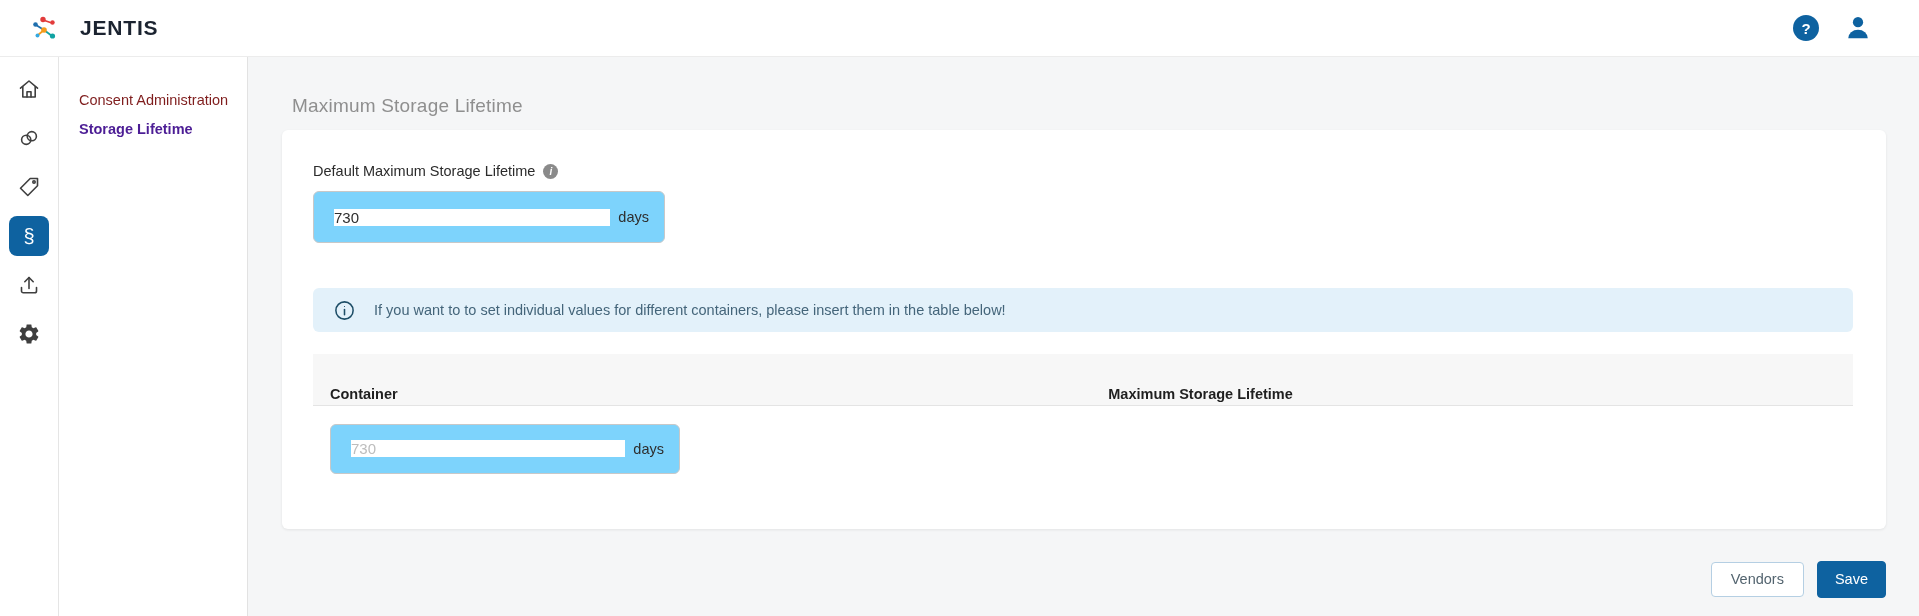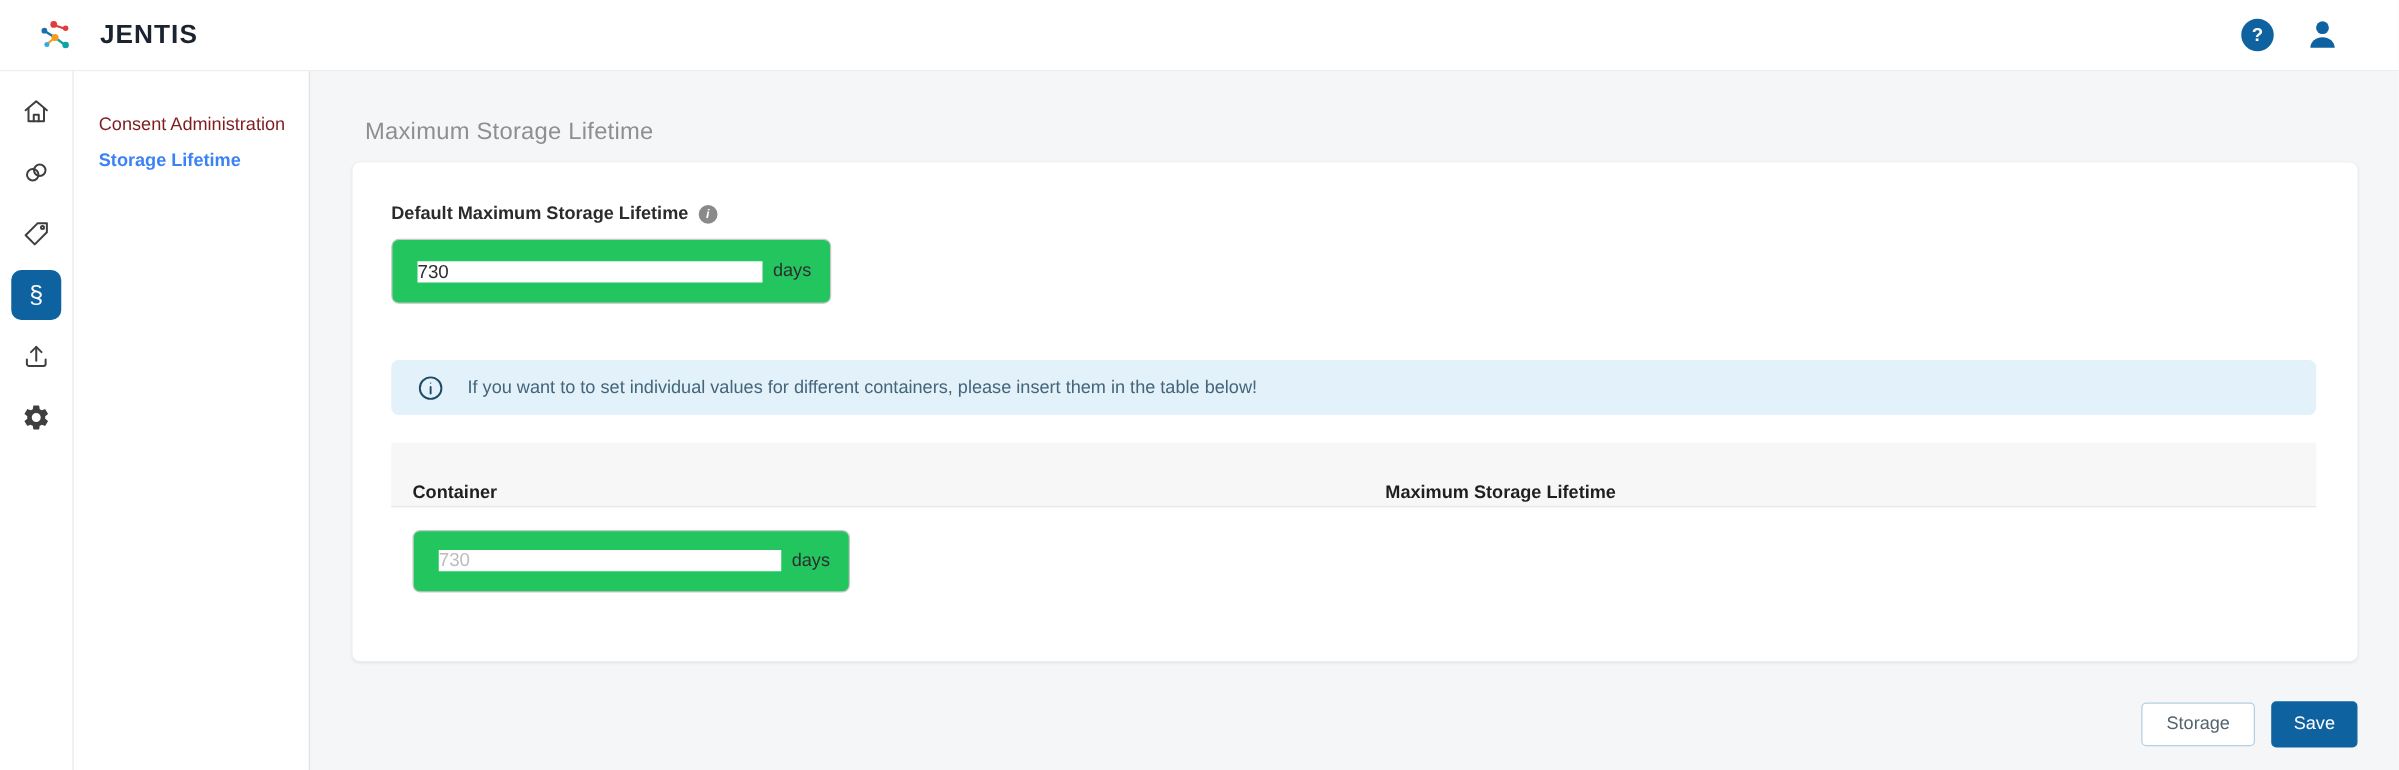--- a/index.html
+++ b/index.html
@@ -74,7 +74,7 @@
     cursor: pointer;
     white-space: nowrap;
   }
-  .subnav-item.active { color: #3b82f6; font-weight: 700; }
+  .subnav-item.active { color: #4c1d95; font-weight: 700; }
 
   
   .main { flex: 1; padding: 0 33px 0 34px; }

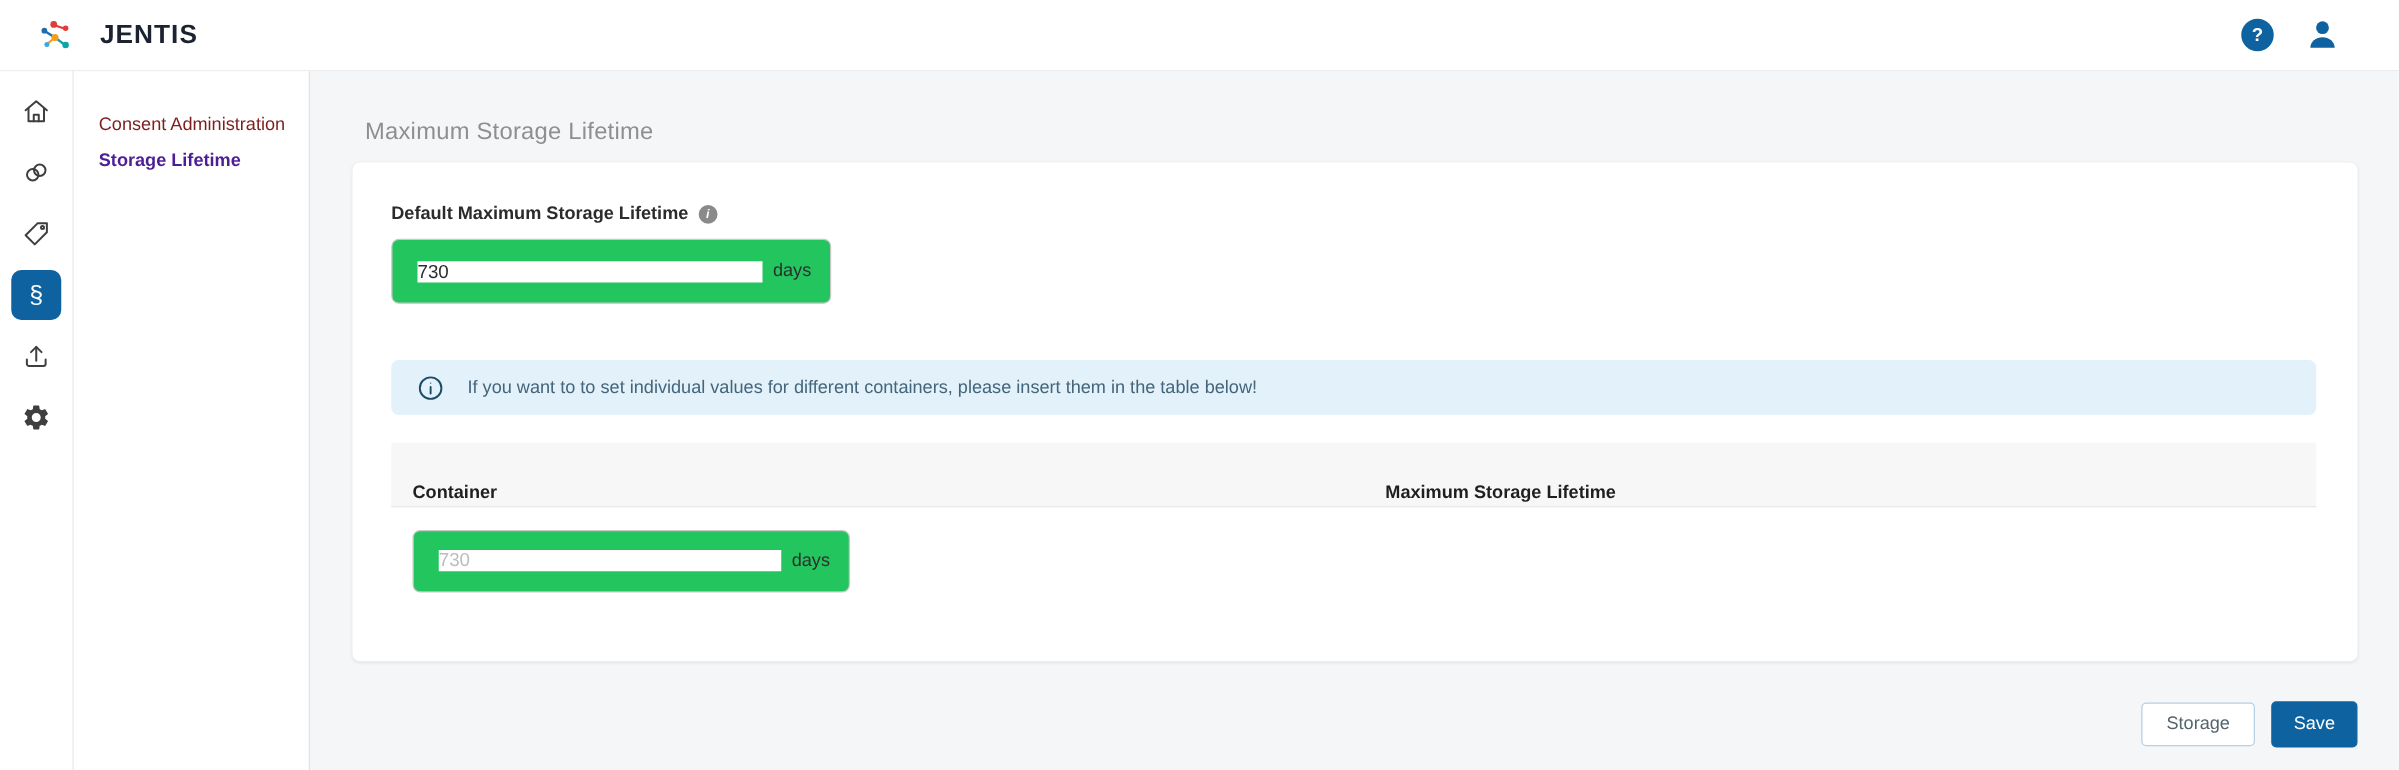--- a/index.html
+++ b/index.html
@@ -96,7 +96,7 @@
   }
 
   .field-label-row { display: flex; align-items: center; gap: 8px; }
-  .field-label { font-size: 14.5px; color: #2b2b2b; font-weight: bold; }
+  .field-label { font-size: 14.5px; color: #2b2b2b; }
   .info-dot {
     width: 15px; height: 15px; border-radius: 50%;
     background: #8a8a8a; color: #fff;

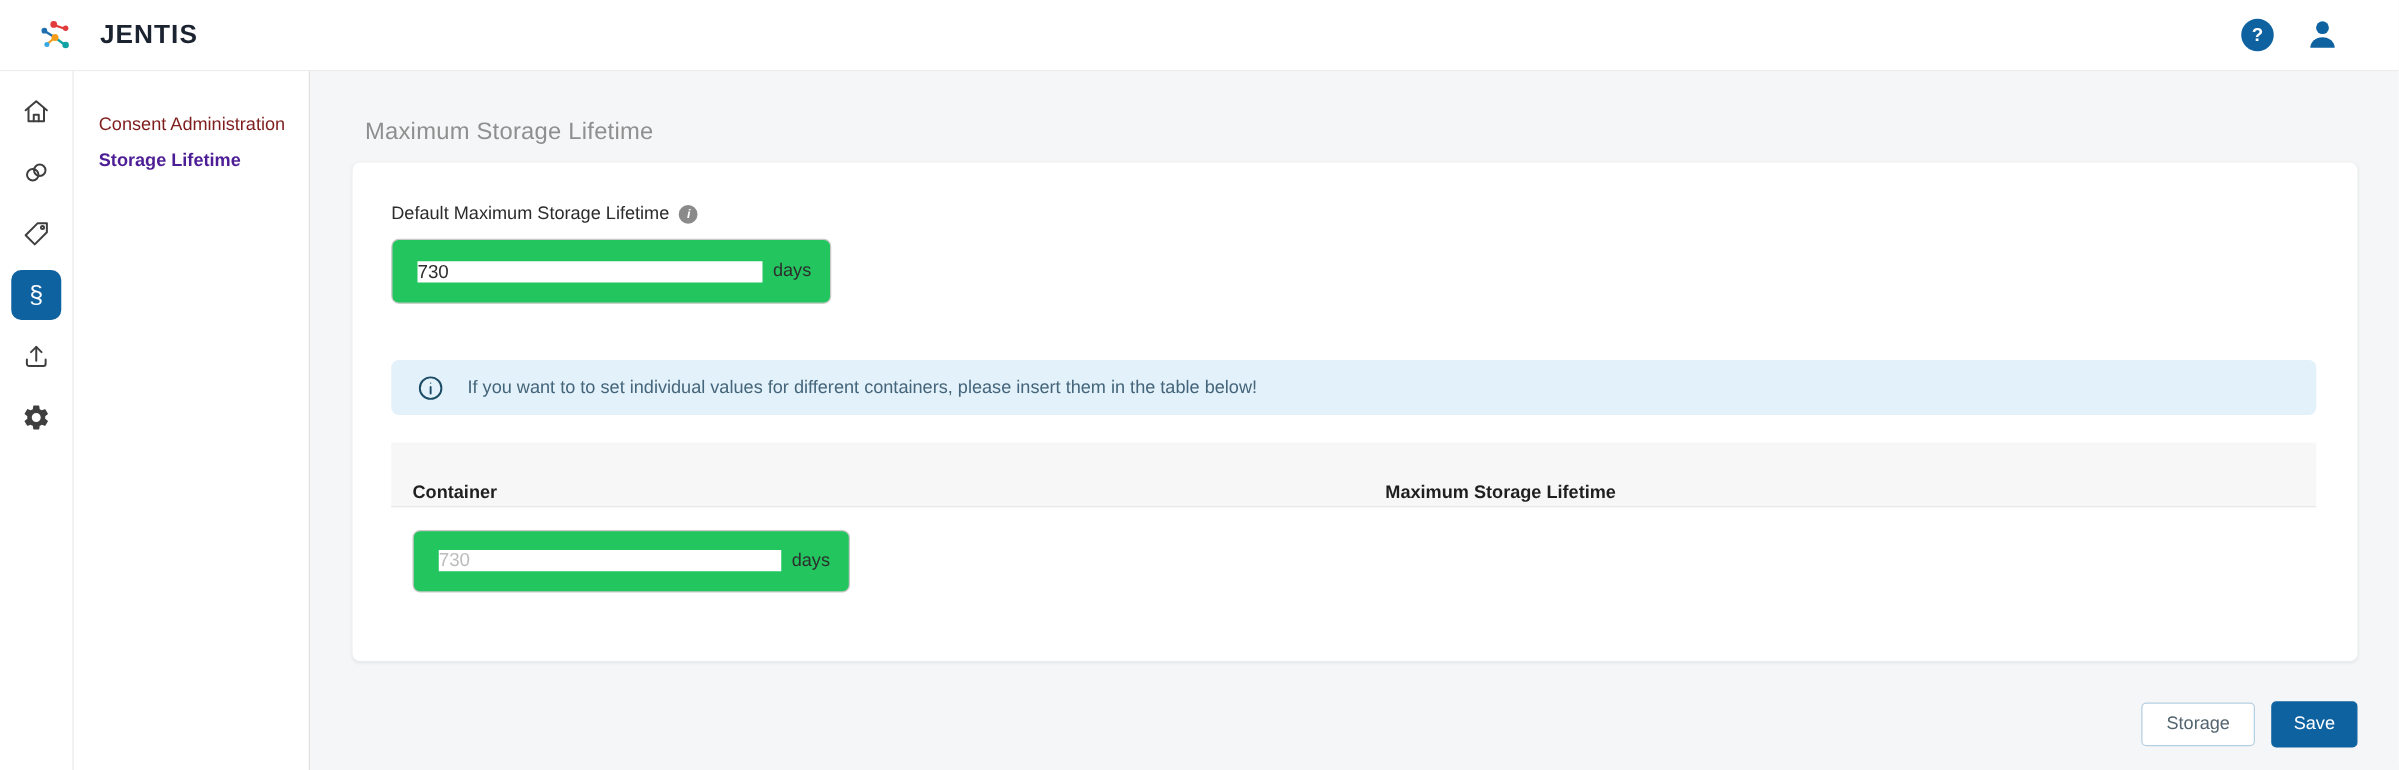--- a/index.html
+++ b/index.html
@@ -110,7 +110,7 @@
     width: 352px; height: 52px;
     border: 1px solid #c8c8c8;
     border-radius: 6px;
-    background: #22c55e;
+    background: #7dd3fc;
     display: flex; align-items: center;
     padding: 0 15px 0 20px;
   }

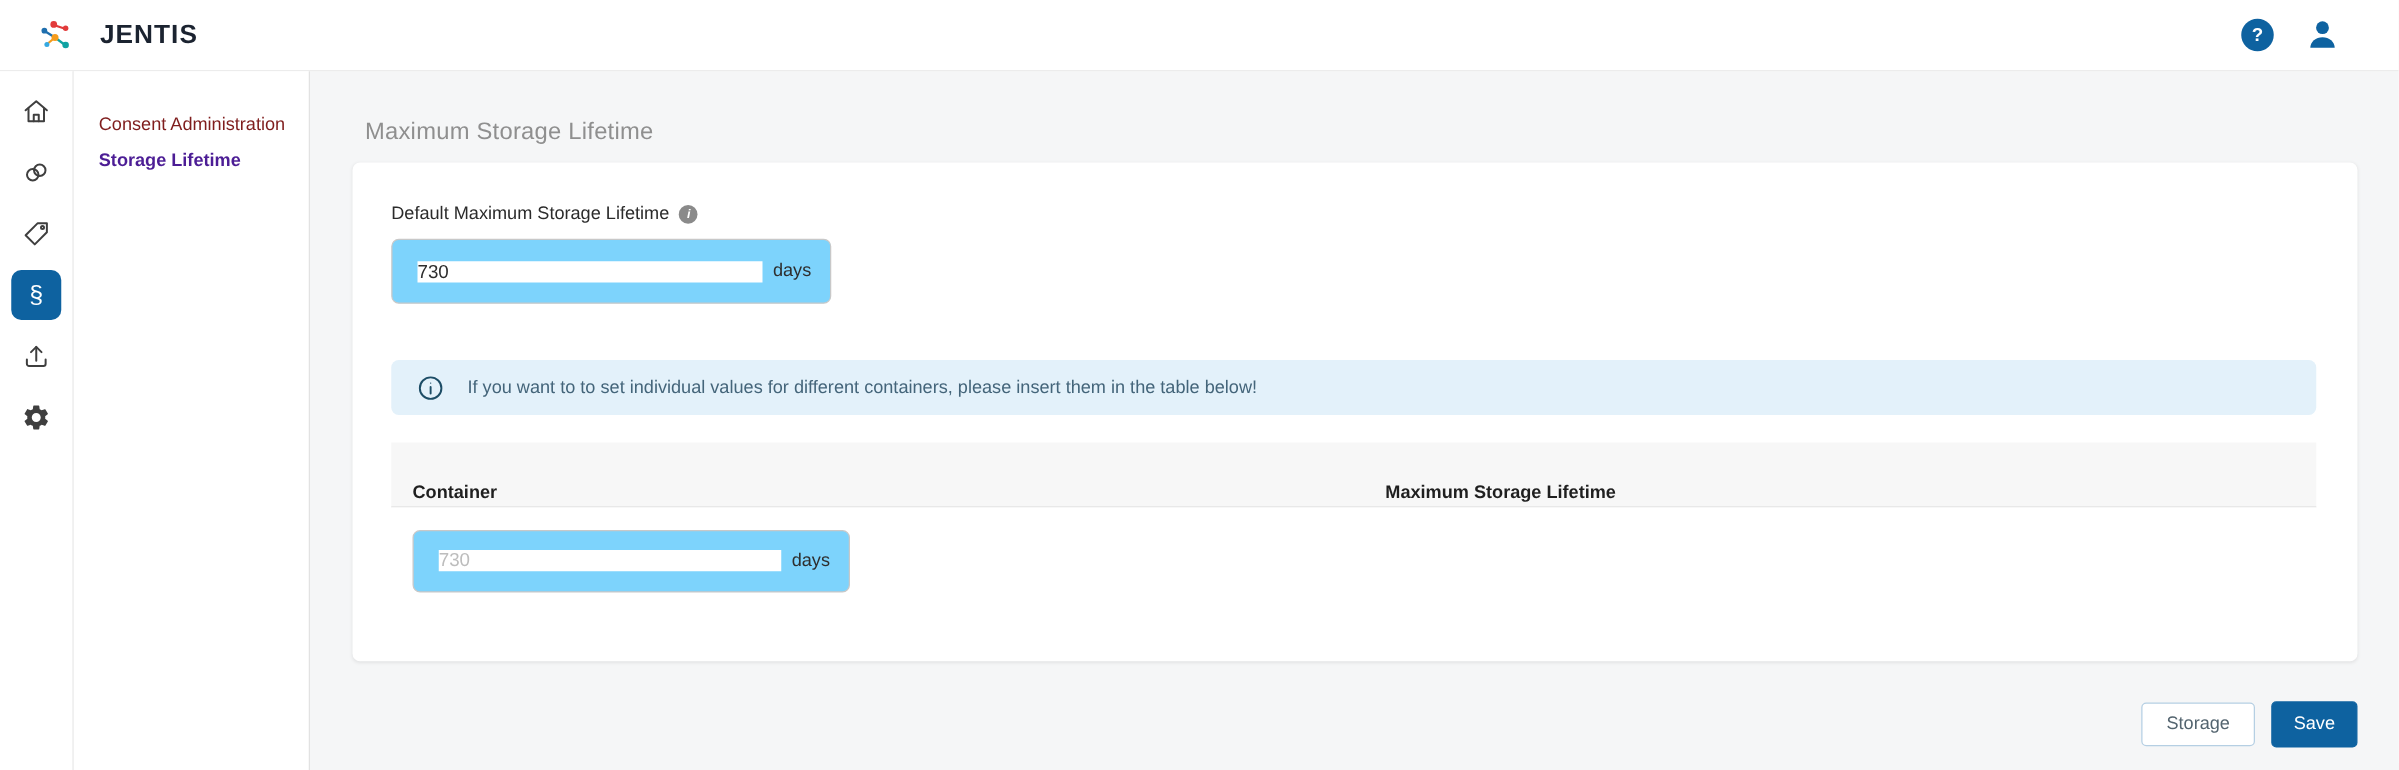--- a/index.html
+++ b/index.html
@@ -303,7 +303,7 @@
     </section>
 
     <div class="footer-actions">
-      <button class="btn btn-cancel">Storage</button>
+      <button class="btn btn-cancel">Vendors</button>
       <button class="btn btn-save">Save</button>
     </div>
   </main>

